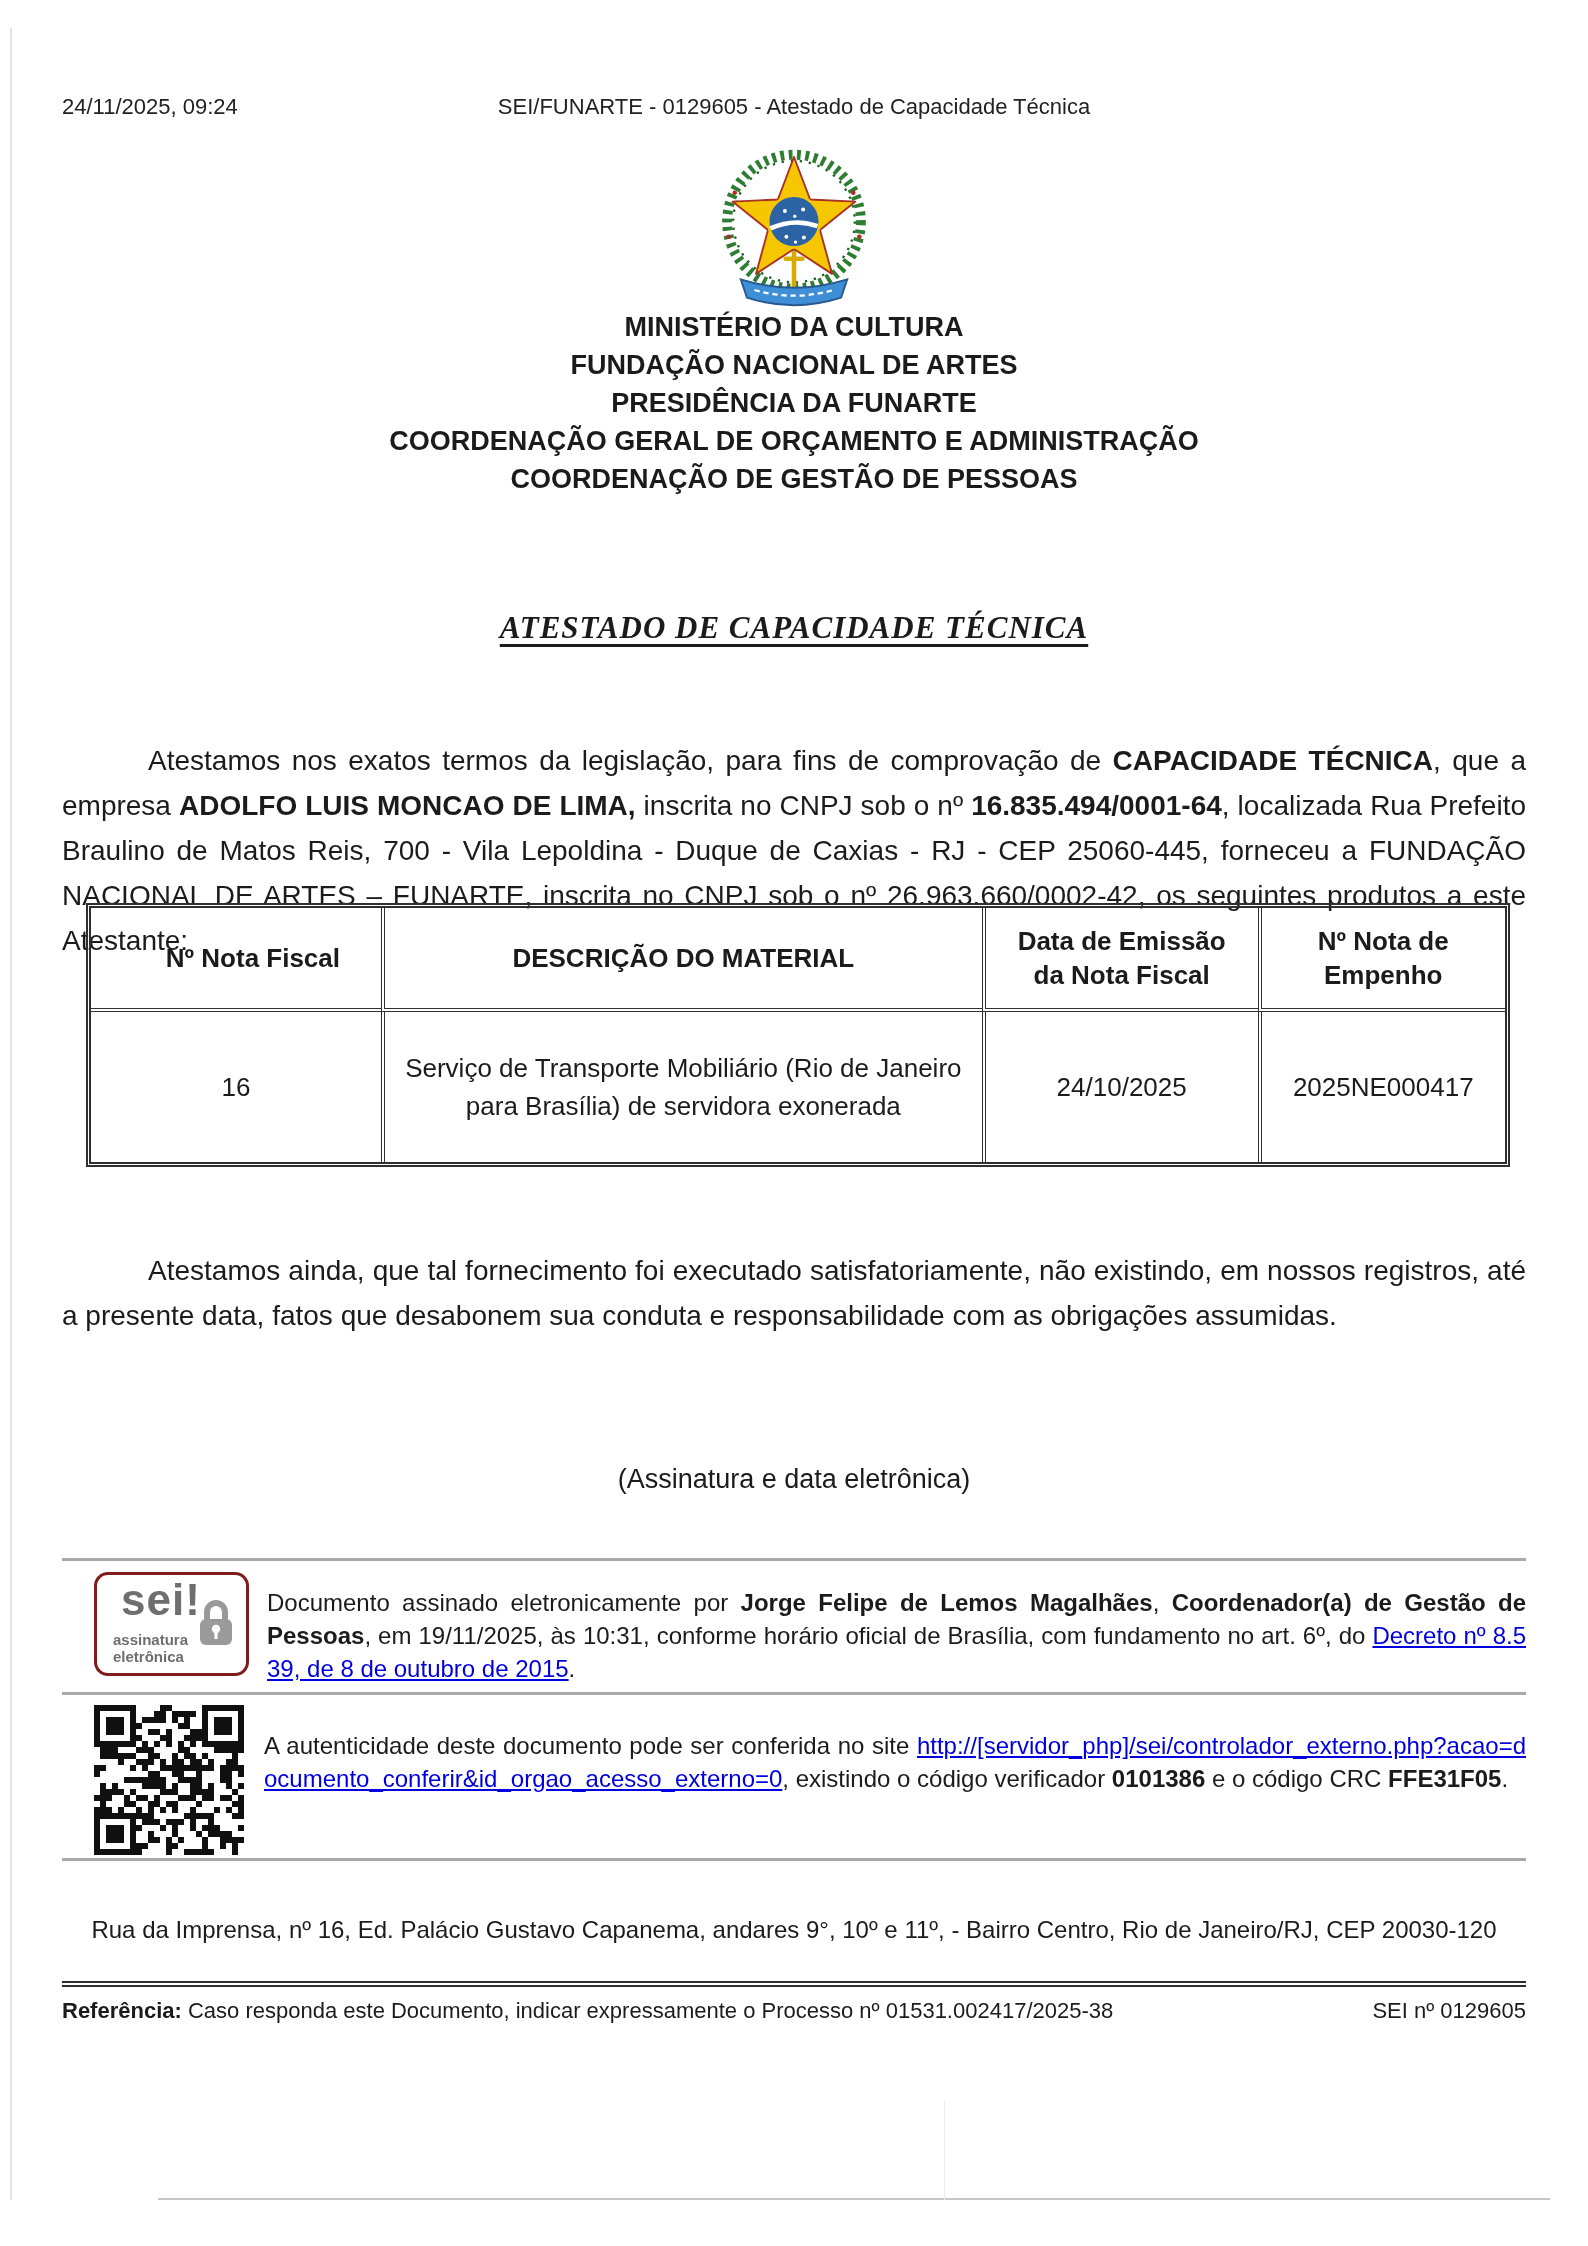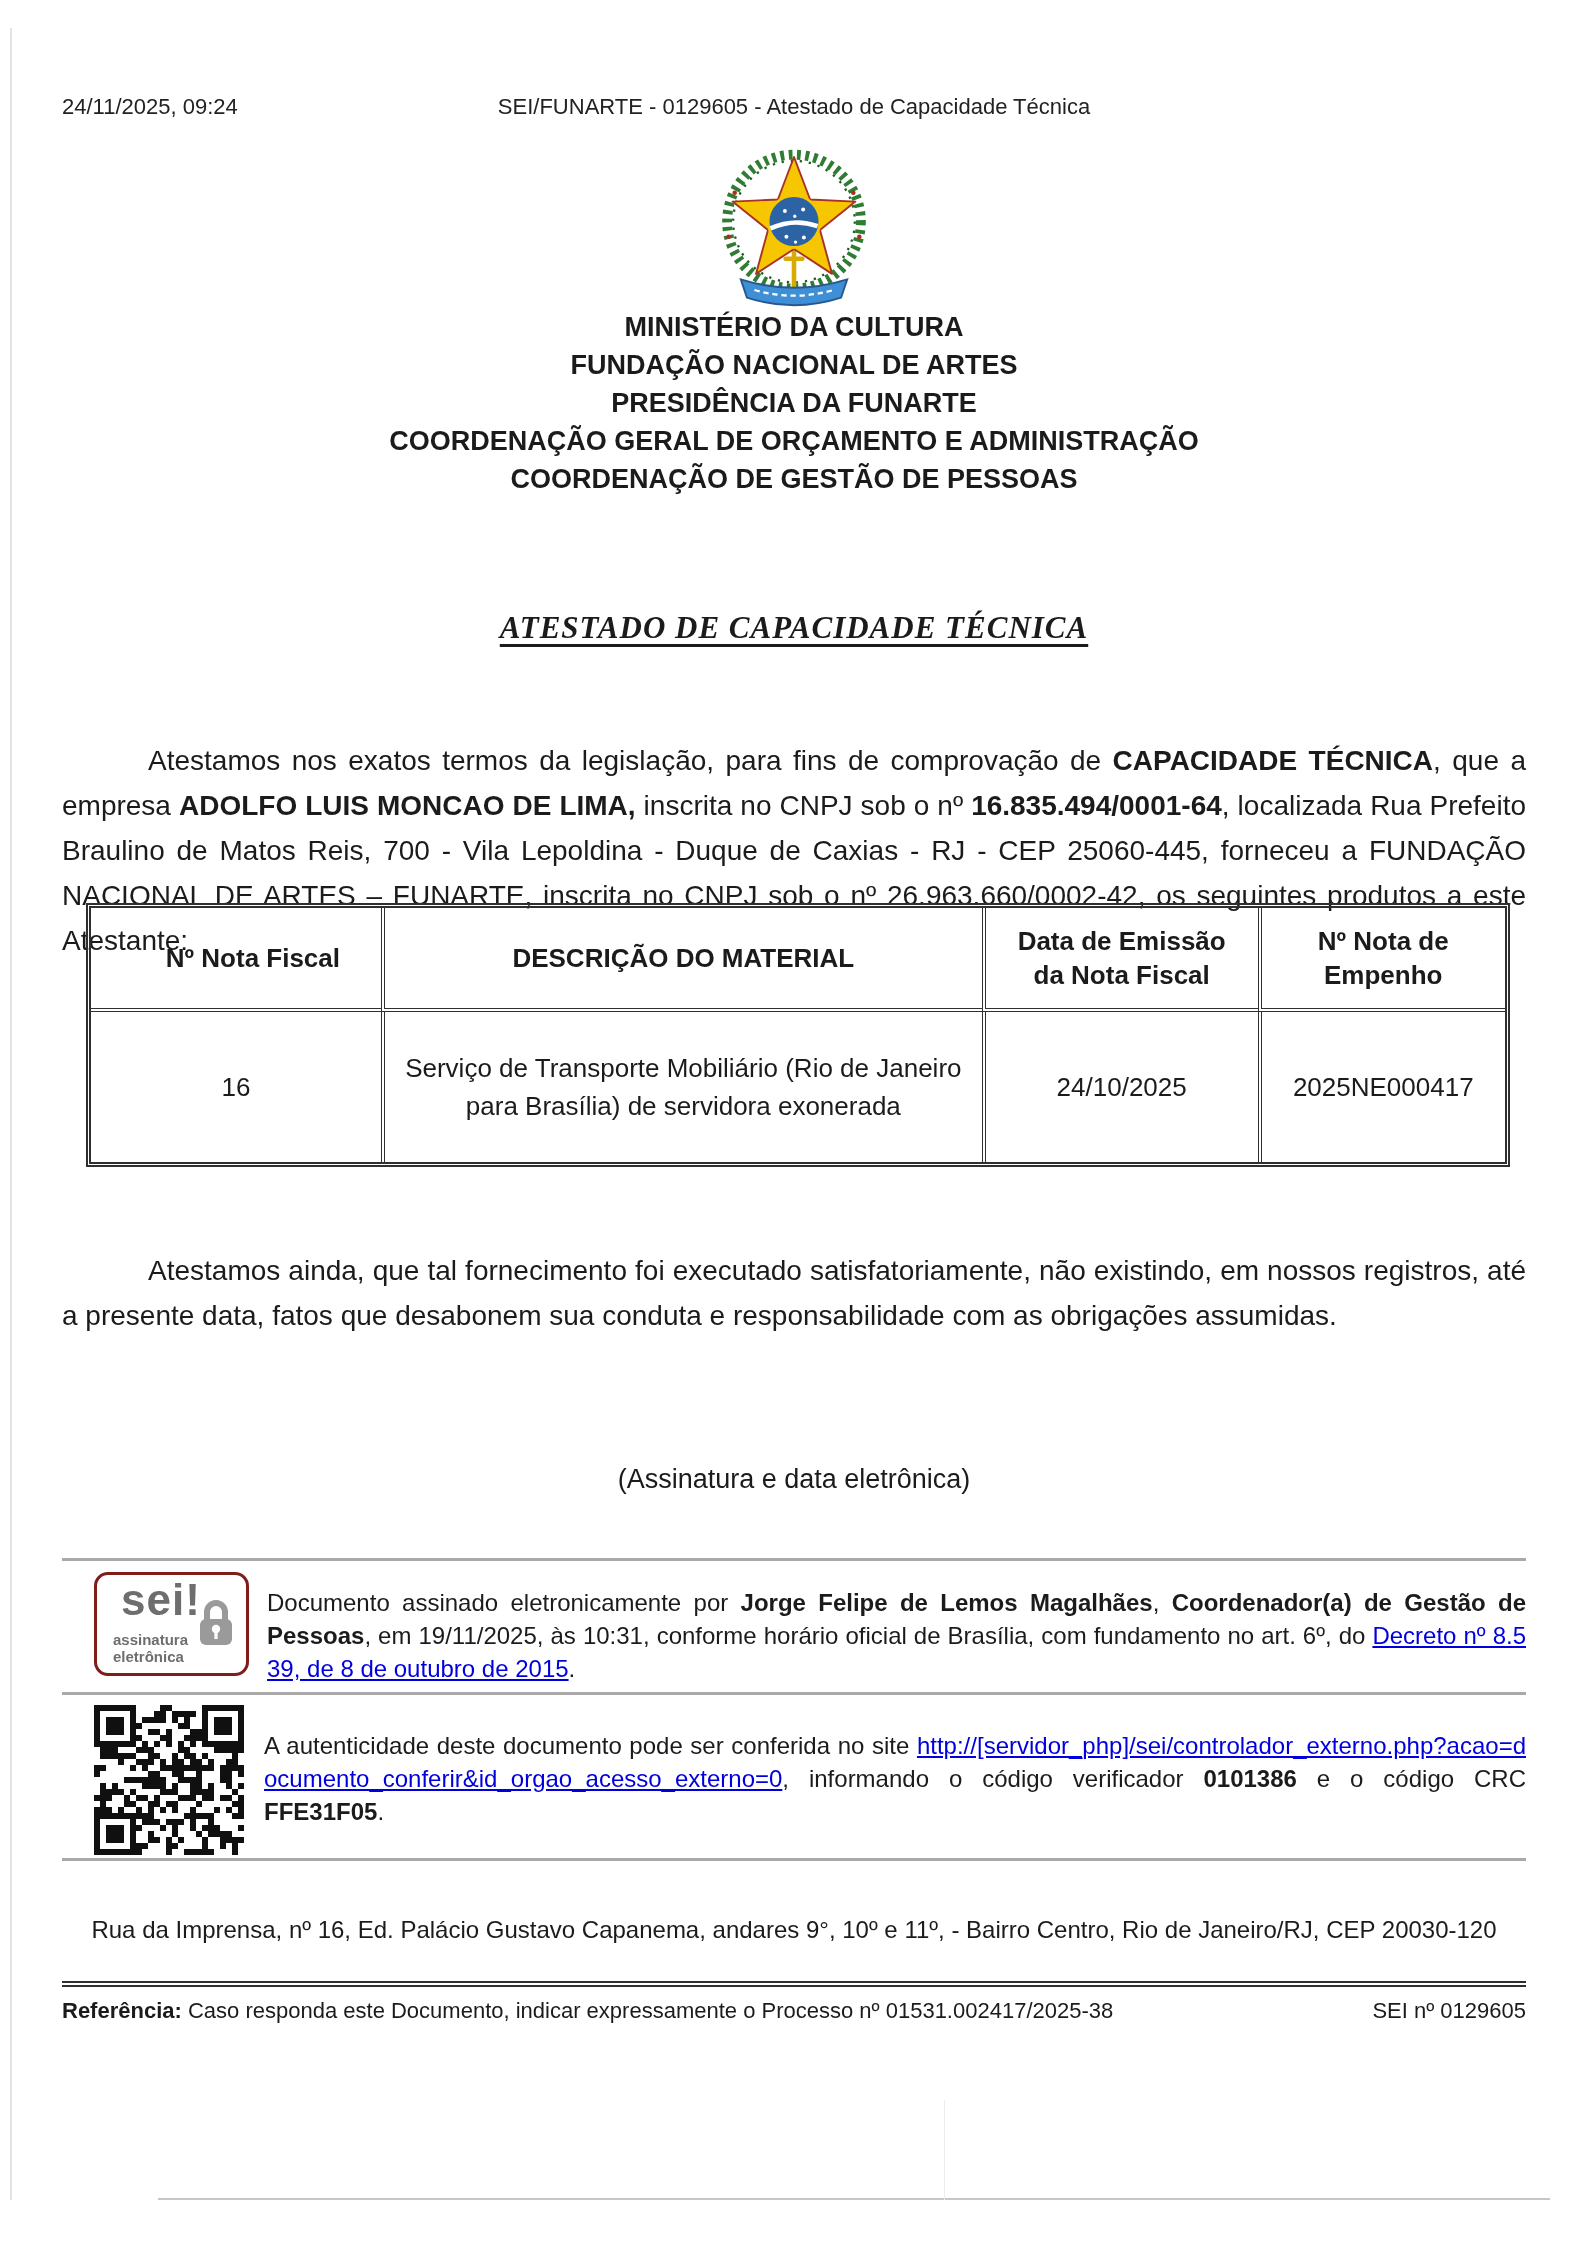--- a/index.html
+++ b/index.html
@@ -501,7 +501,7 @@
           <rect x="114" y="144" width="6" height="6"></rect>
           <rect x="138" y="144" width="6" height="6"></rect>
         </svg></div>
-    <div class="verify-text"><span>A autenticidade deste documento pode ser conferida no site </span><a class="lnk" href="#">http://[servidor_php]/sei/controlador_externo.php?acao=documento_conferir&amp;id_orgao_acesso_externo=0</a><span>, informando o código verificador </span><span class="b">0101386</span><span> e o código CRC </span><span class="b">FFE31F05</span><span>.</span></div>
+    <div class="verify-text"><span>A autenticidade deste documento pode ser conferida no site </span><a class="lnk" href="#">http://[servidor_php]/sei/controlador_externo.php?acao=documento_conferir&amp;id_orgao_acesso_externo=0</a><span>, existindo o código verificador </span><span class="b">0101386</span><span> e o código CRC </span><span class="b">FFE31F05</span><span>.</span></div>
   </div>
 
   <div class="rule" id="rule3"></div>

